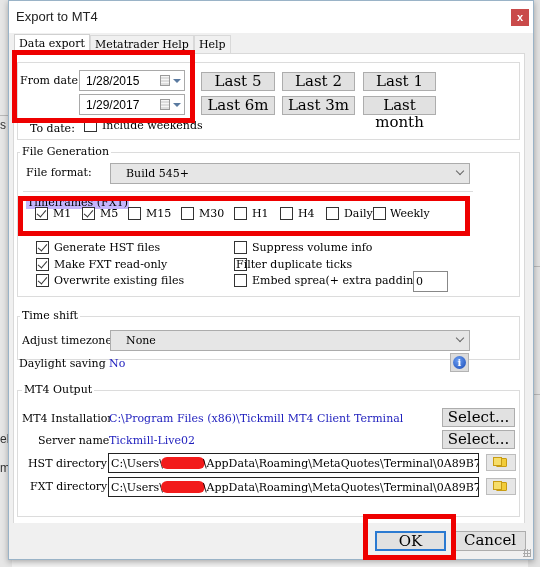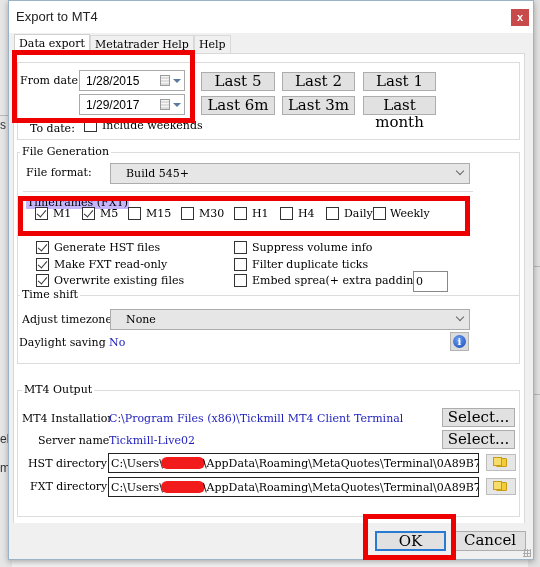--- a/index.html
+++ b/index.html
@@ -209,7 +209,7 @@
       <div class="chk" style="left:216px;top:88px;"></div>
       <span class="lbl" style="left:234px;top:88px;">Suppress volume info</span>
       <div class="chk" style="left:216px;top:105px;"></div>
-      <span class="lbl" style="left:234px;top:105px;">Filter duplicate ticks</span>
+      <span class="lbl" style="left:218px;top:105px;">Filter duplicate ticks</span>
       <div class="chk" style="left:216px;top:121px;"></div>
       <span class="lbl" style="left:234px;top:121px;">Embed sprea(+ extra padding</span>
       <div class="txt" style="left:395px;top:118px;width:35px;height:21px;border-color:#888;">0</div>

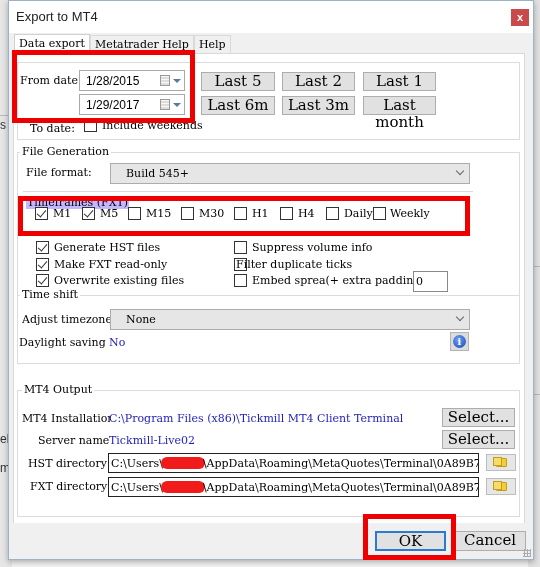--- a/index.html
+++ b/index.html
@@ -215,7 +215,7 @@
       <div class="txt" style="left:395px;top:118px;width:35px;height:21px;border-color:#888;">0</div>
     </div>
 
-    <div class="group" style="left:3px;top:241px;width:503px;height:69px;">
+    <div class="group" style="left:3px;top:262px;width:503px;height:44px;">
       <span class="group-legend" style="left:2px;">Time shift</span>
       <span class="lbl" style="left:4px;top:17px;width:91px;overflow:hidden;">Adjust timezone</span>
       <div class="combo" style="left:92px;top:13px;width:360px;">

